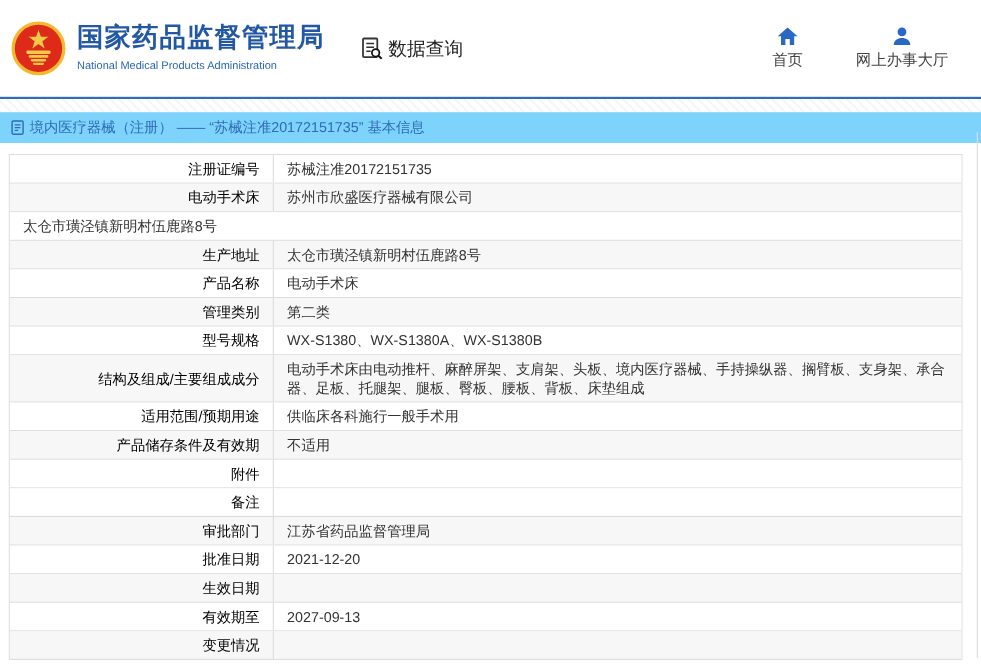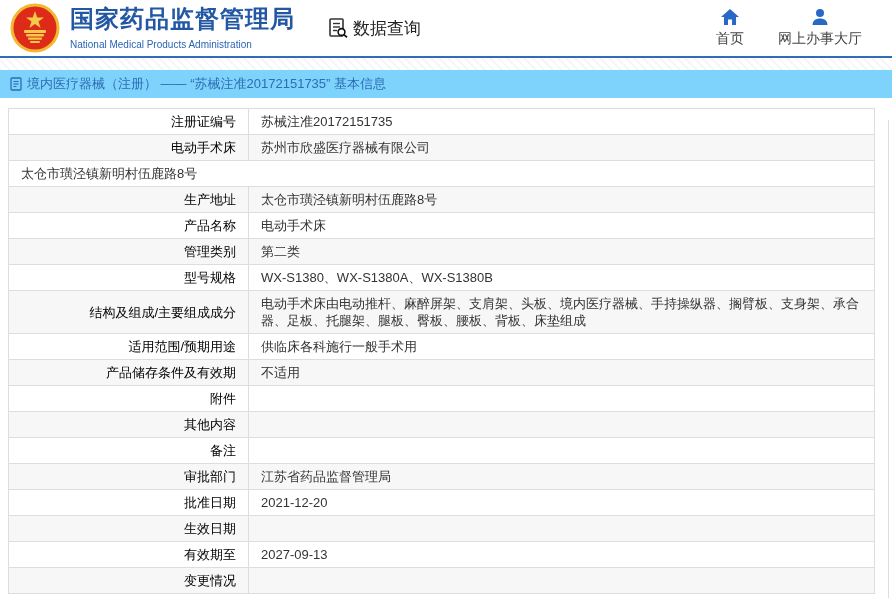--- a/index.html
+++ b/index.html
@@ -9,7 +9,7 @@
     color:#333;position:relative;
   }
   
-  .header{height:56px;display:flex;align-items:center;background:#fff;padding-left:10px;box-sizing:border-box;}
+  .header{height:88px;display:flex;align-items:center;background:#fff;padding-left:10px;box-sizing:border-box;}
   .emblem{width:50px;height:50px;flex:0 0 auto;}
   .org{margin-left:10px;line-height:1.1;}
   .org-zh{font-size:24px;font-weight:bold;color:#2257a3;letter-spacing:1px;}

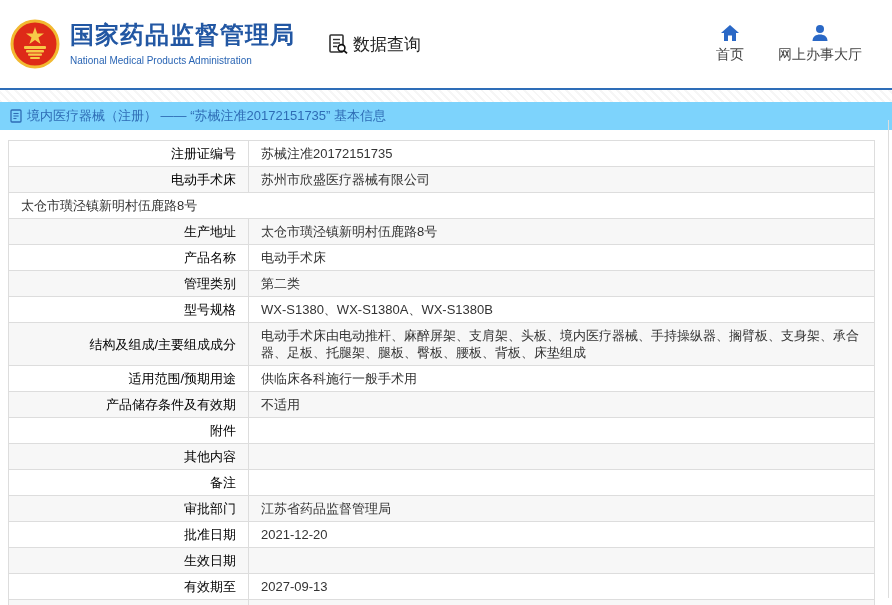--- a/index.html
+++ b/index.html
@@ -16,7 +16,7 @@
   .org-en{font-size:10px;color:#2a65b4;margin-top:7px;}
   .dq{display:flex;align-items:center;margin-left:32px;cursor:pointer;}
   .dq-label{font-size:17px;color:#222;margin-left:4px;}
-  .nav{margin-left:auto;display:flex;gap:34px;padding-right:30px;}
+  .nav{margin-left:auto;display:flex;gap:48px;padding-right:30px;}
   .nav-item{display:flex;flex-direction:column;align-items:center;cursor:pointer;}
   .nav-item .lbl{font-size:14px;color:#444;margin-top:4px;}
   

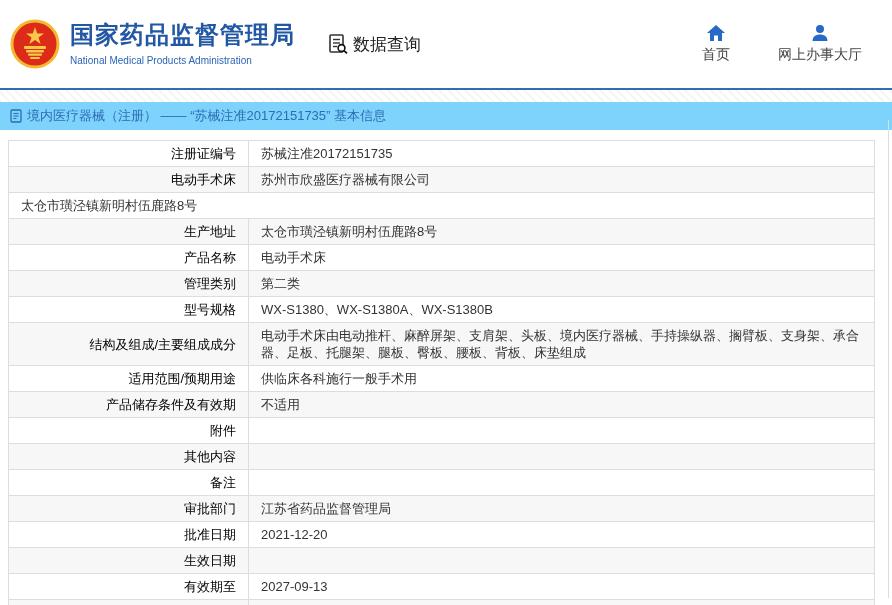--- a/index.html
+++ b/index.html
@@ -167,12 +167,6 @@
     <div class="td"></div>
   </div>
 
-  <div class="tr alt">
-    <div class="th">
-        <span>其他内容</span>
-      </div>
-    <div class="td"></div>
-  </div>
 
   <div class="tr">
     <div class="th">

